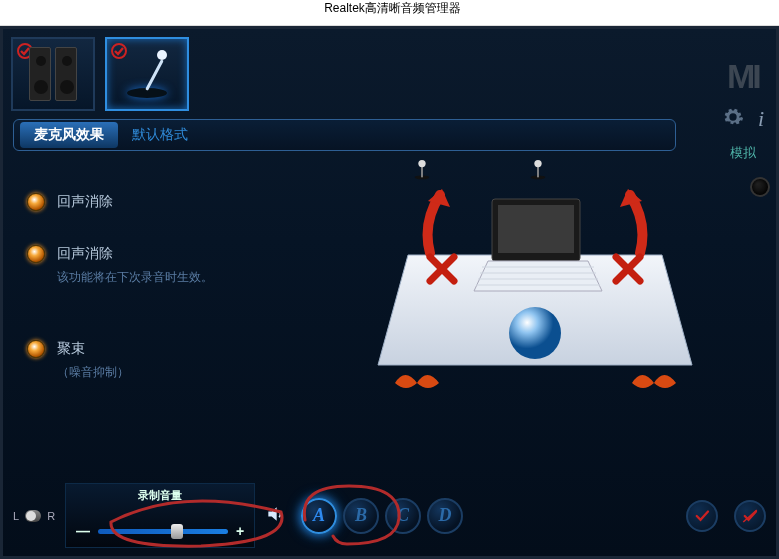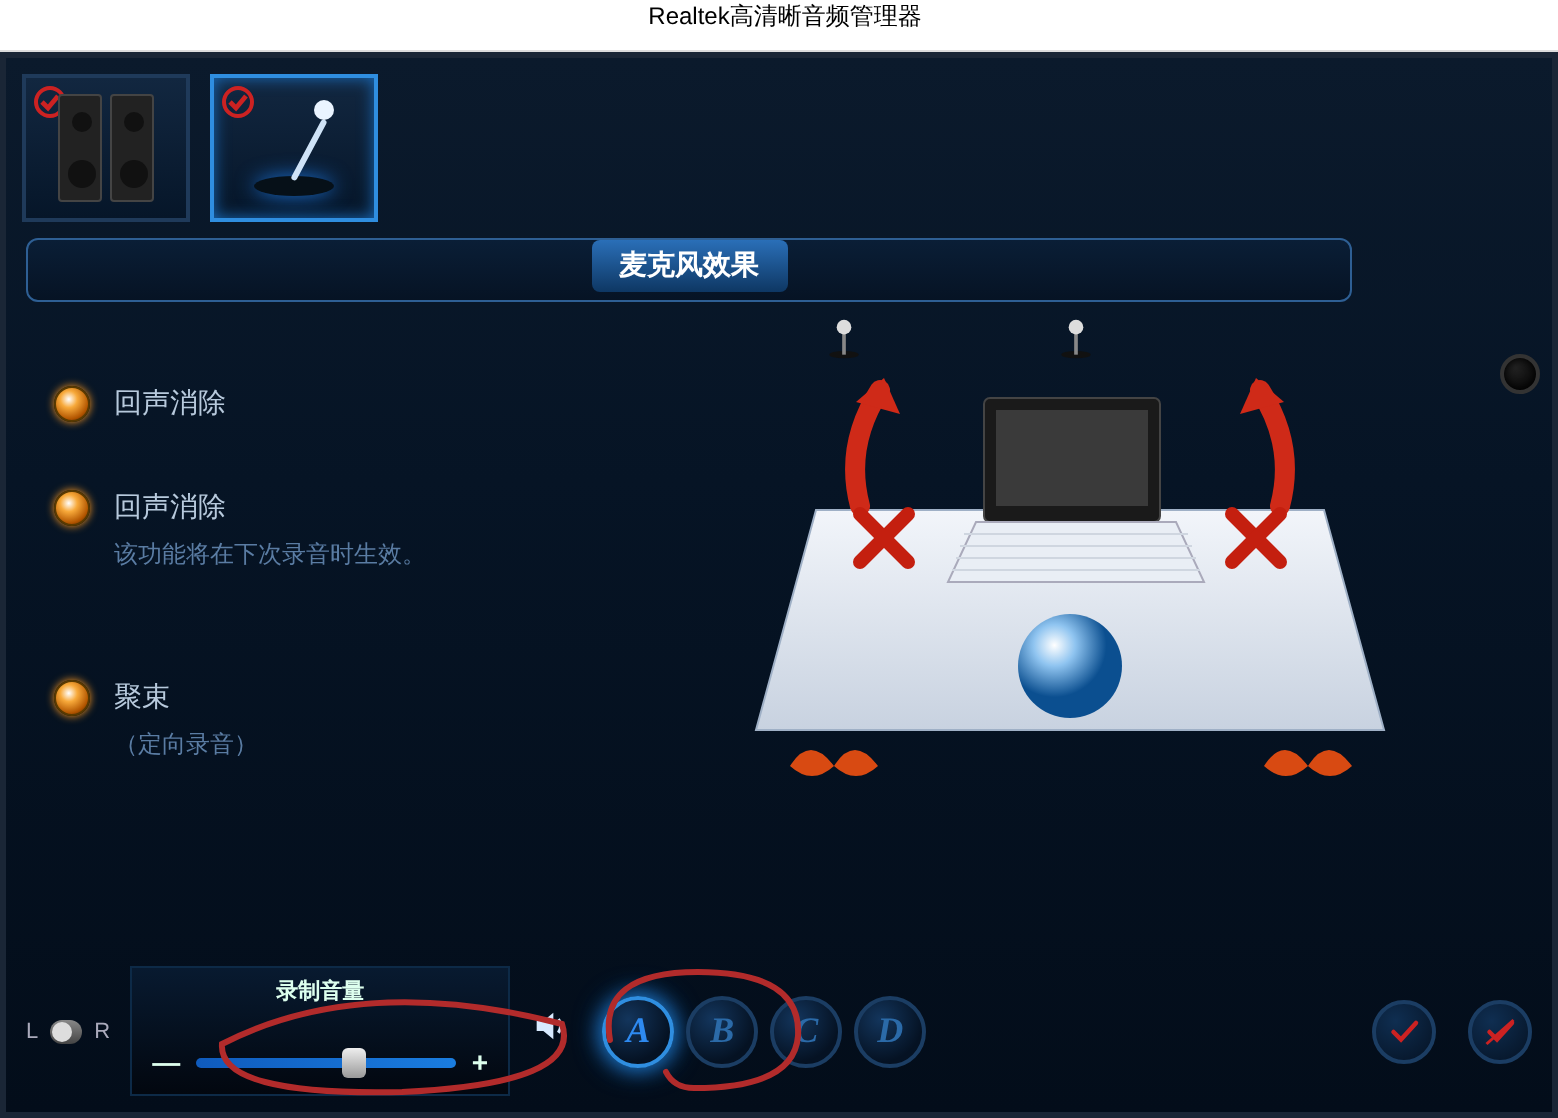--- a/index.html
+++ b/index.html
@@ -239,6 +239,18 @@
     </div>
   </div>
 
+  <div class="right-icons">
+    <div class="logo">MI</div>
+    <div class="util-row">
+      <span class="gear">
+        <svg width="22" height="22" viewBox="0 0 24 24" fill="#5b6f86">
+            <path d="M12 8a4 4 0 100 8 4 4 0 000-8zm9 4l2 1-1 3-2-.5a8 8 0 01-1.5 1.5l.5 2-3 1-1-2h-2l-1 2-3-1 .5-2A8 8 0 016 16.5L4 17l-1-3 2-1v-2L3 10l1-3 2 .5A8 8 0 017.5 6L7 4l3-1 1 2h2l1-2 3 1-.5 2A8 8 0 0118 7.5l2-.5 1 3-2 1v2z"></path>
+          </svg>
+      </span>
+      <span class="info">i</span>
+    </div>
+    <div class="sim-link">模拟</div>
+  </div>
 
   <div class="tab-strip">
     <div class="tab active">麦克风效果</div>

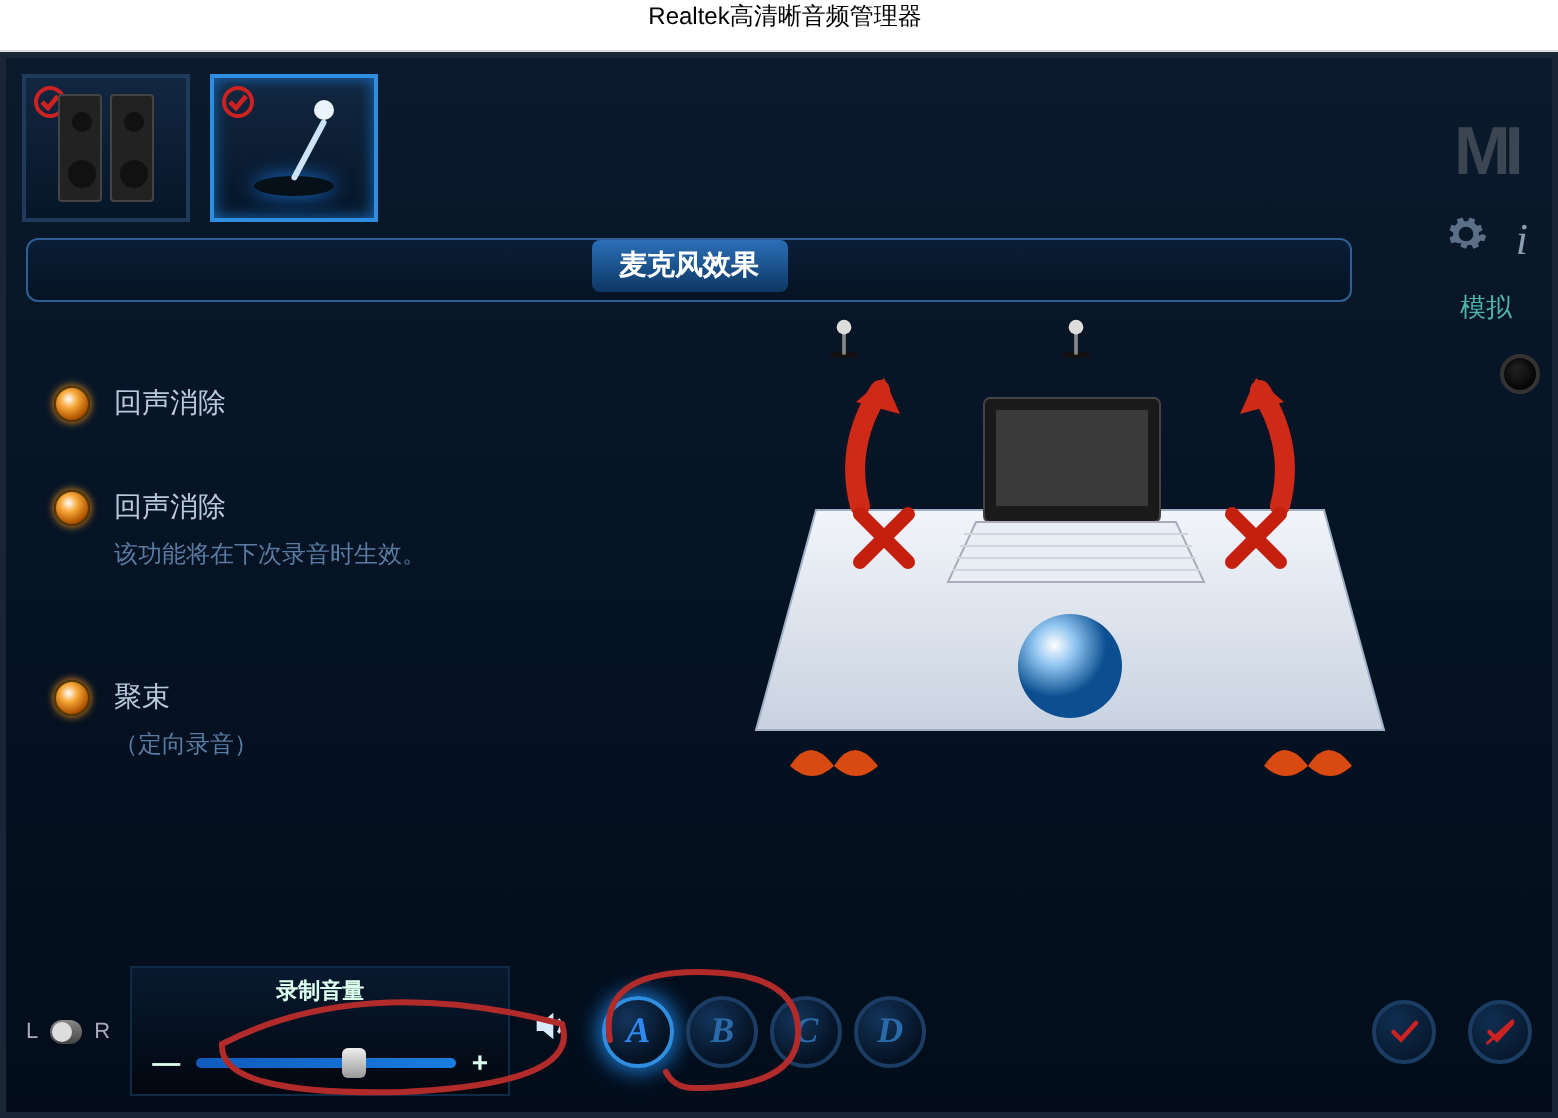--- a/index.html
+++ b/index.html
@@ -78,7 +78,7 @@
   border: 1px solid #2e5f94;
   border-radius: 6px;
   background: linear-gradient(180deg,#0a1e36,#061324);
-  display:flex; align-items:center; height:32px; padding:0 6px;flex-direction:column;
+  display:flex; align-items:center; height:32px; padding:0 6px;
 }
 .tab {
   padding: 4px 14px; font-size: 14px; cursor:pointer;

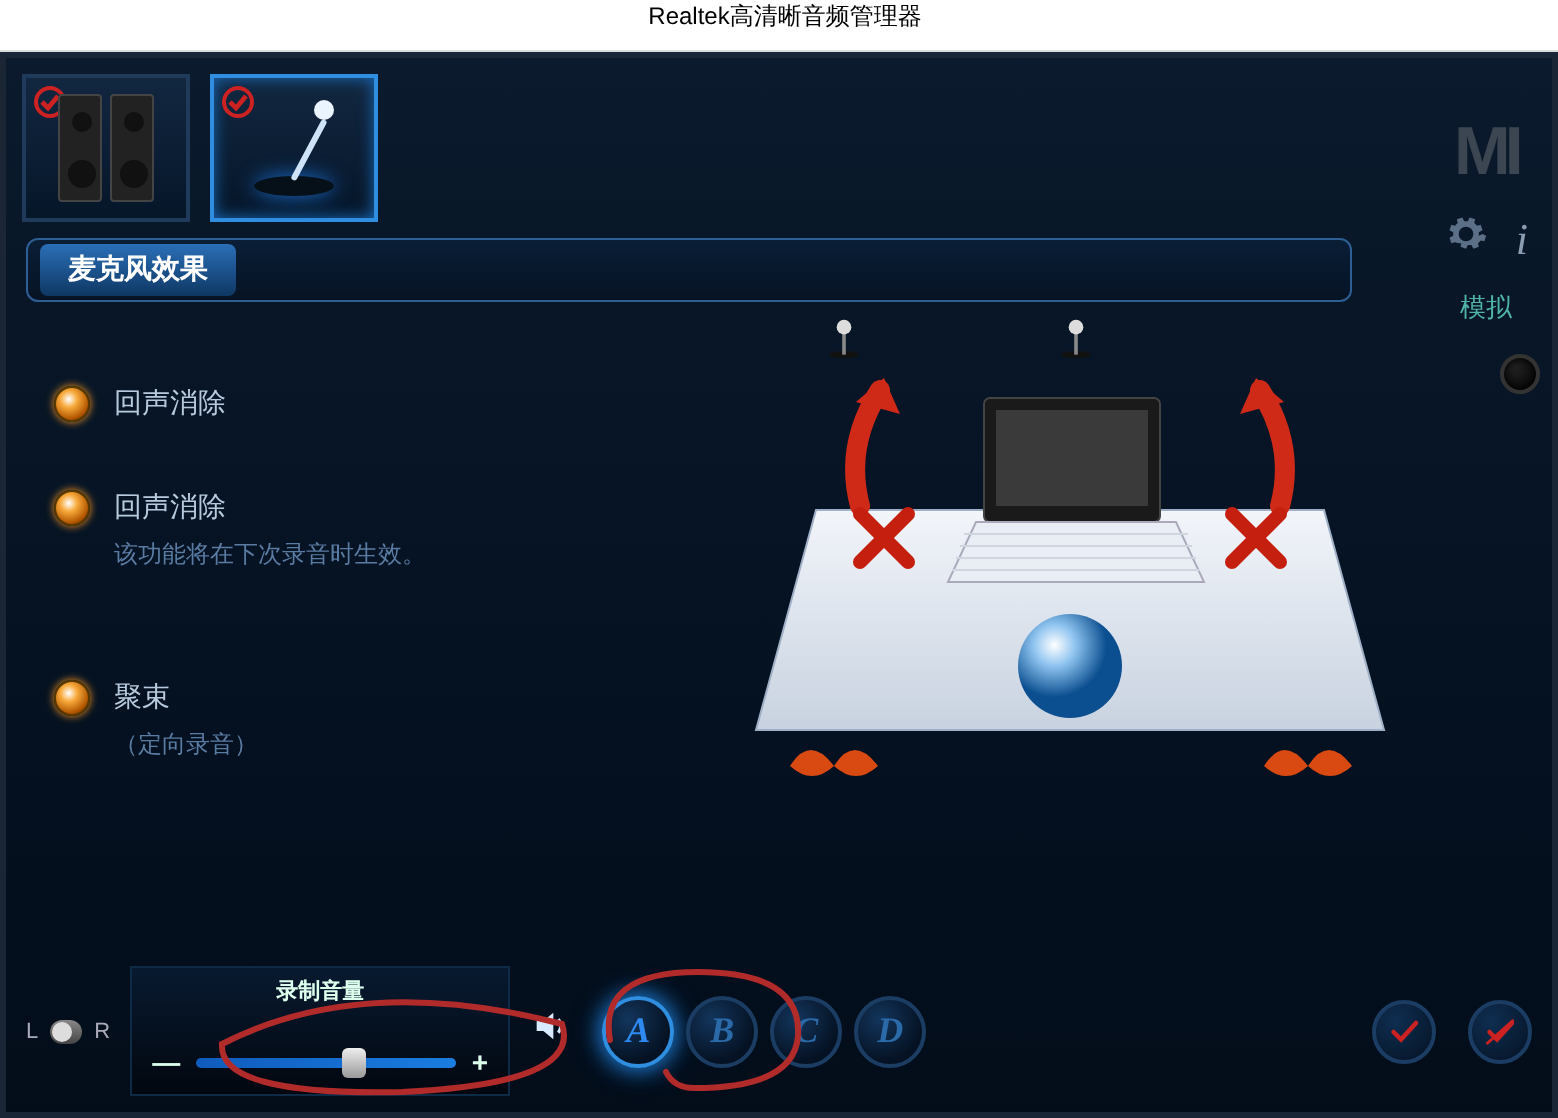--- a/index.html
+++ b/index.html
@@ -254,6 +254,7 @@
 
   <div class="tab-strip">
     <div class="tab active">麦克风效果</div>
+    <div class="tab">默认格式</div>
   </div>
 
   <div class="main">

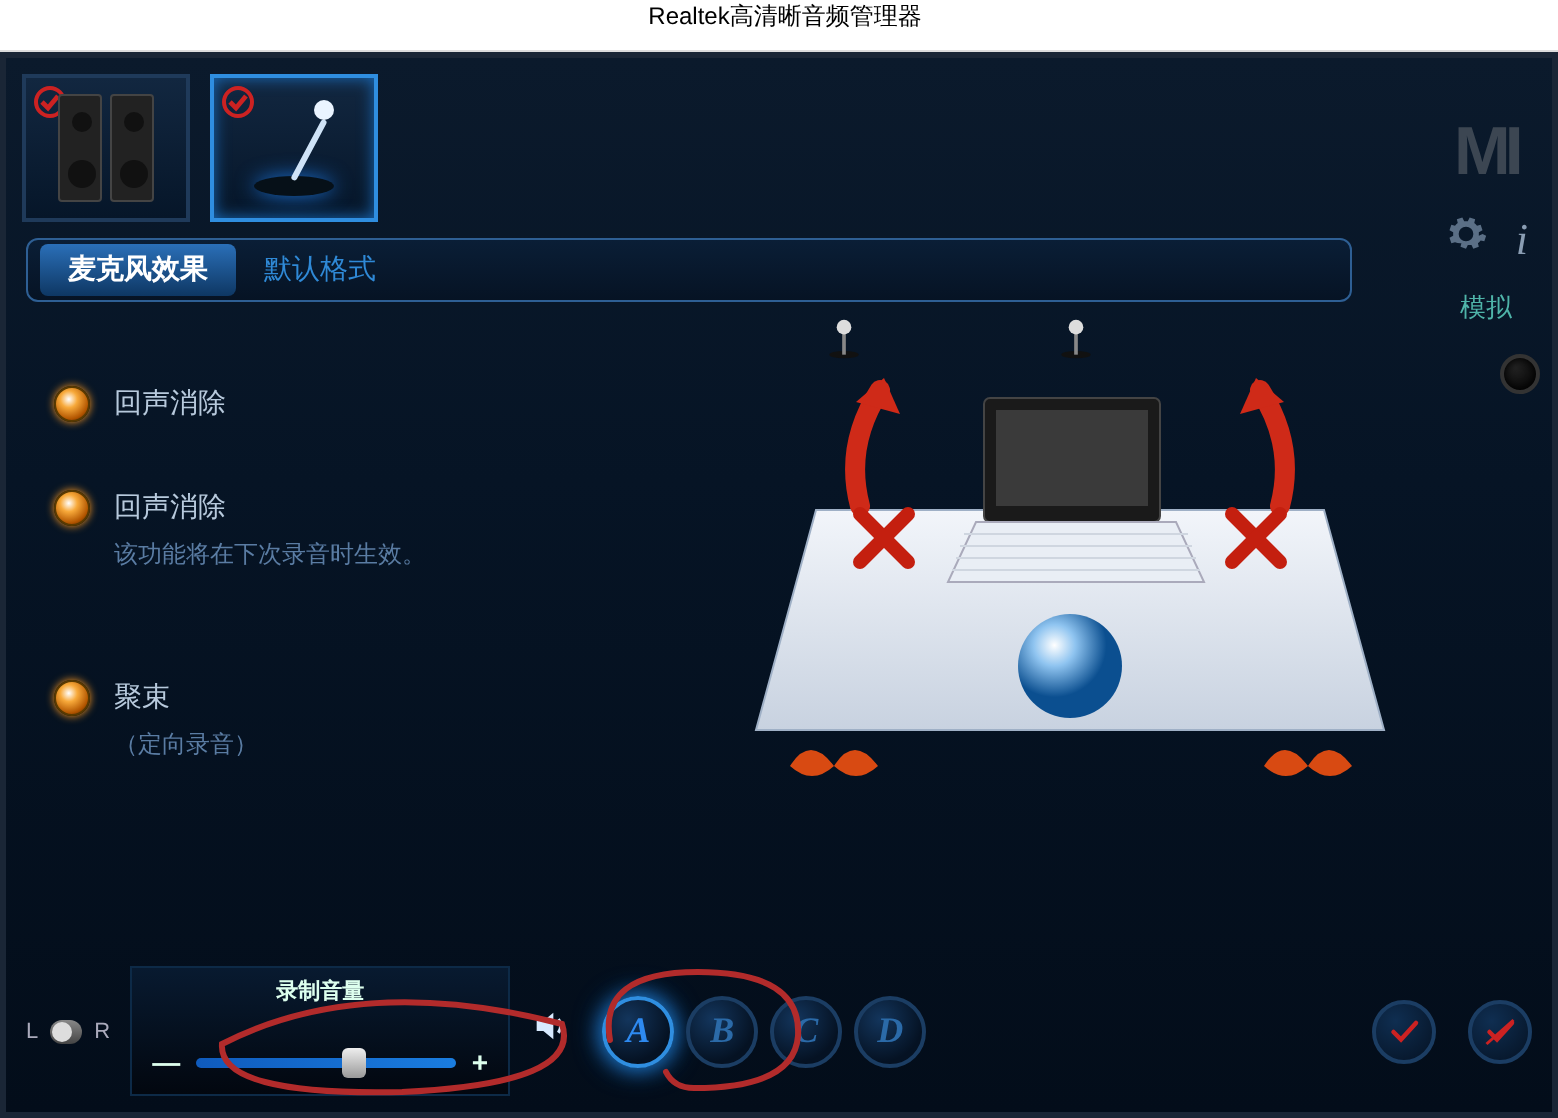--- a/index.html
+++ b/index.html
@@ -276,7 +276,7 @@
         <div class="radio"></div>
         <div class="opt-texts">
           <div class="opt-label">聚束</div>
-          <div class="opt-sub">（定向录音）</div>
+          <div class="opt-sub">（噪音抑制）</div>
         </div>
       </div>
     </div>

